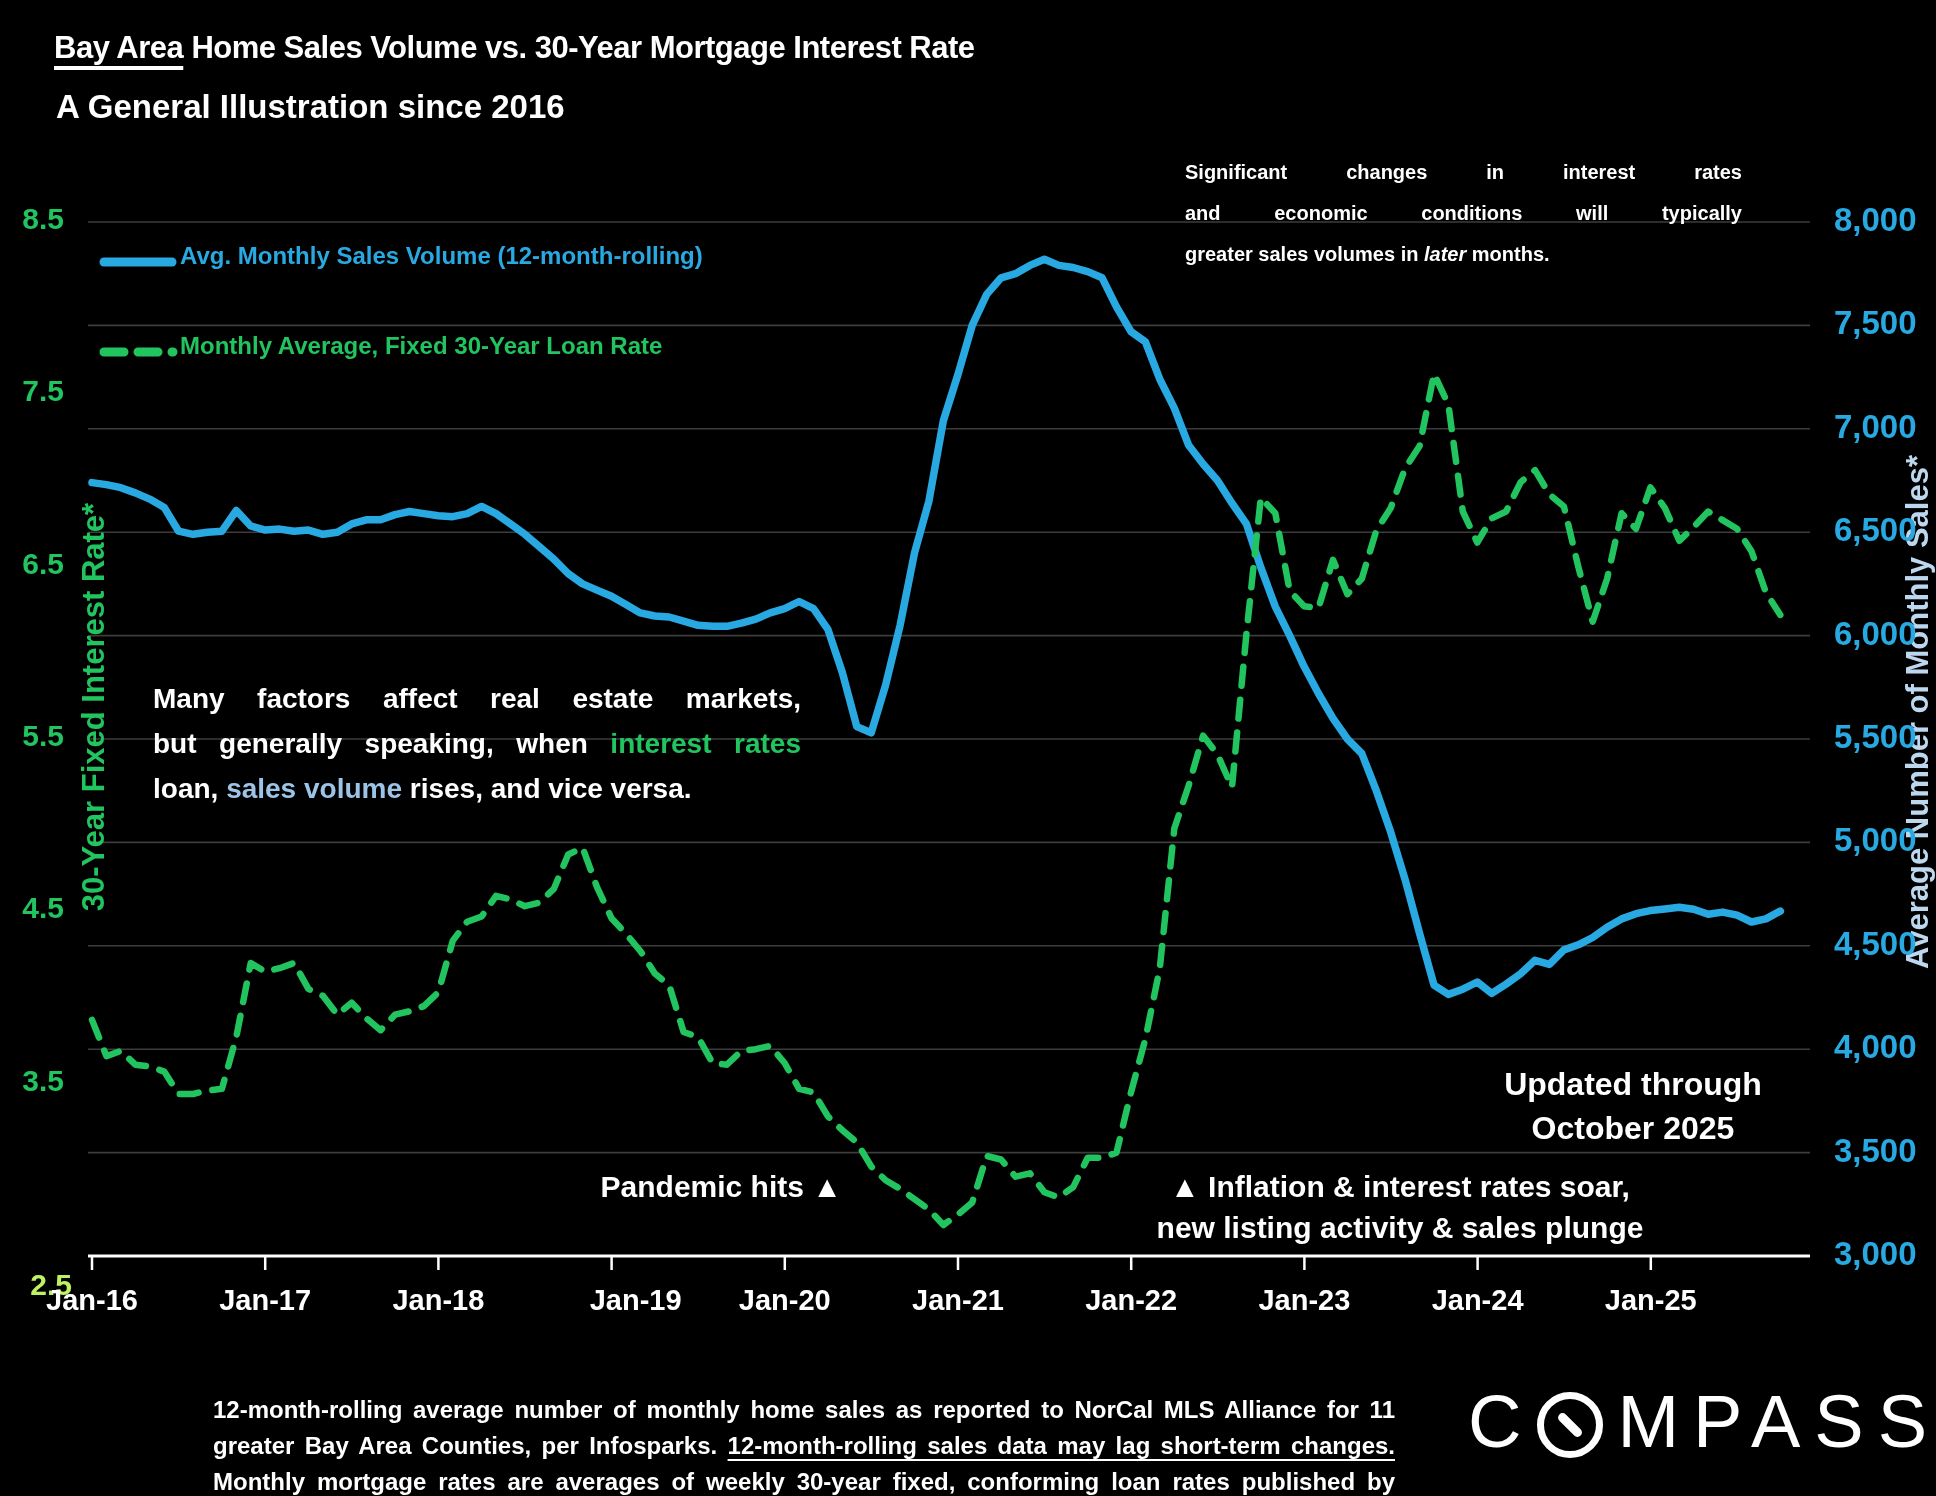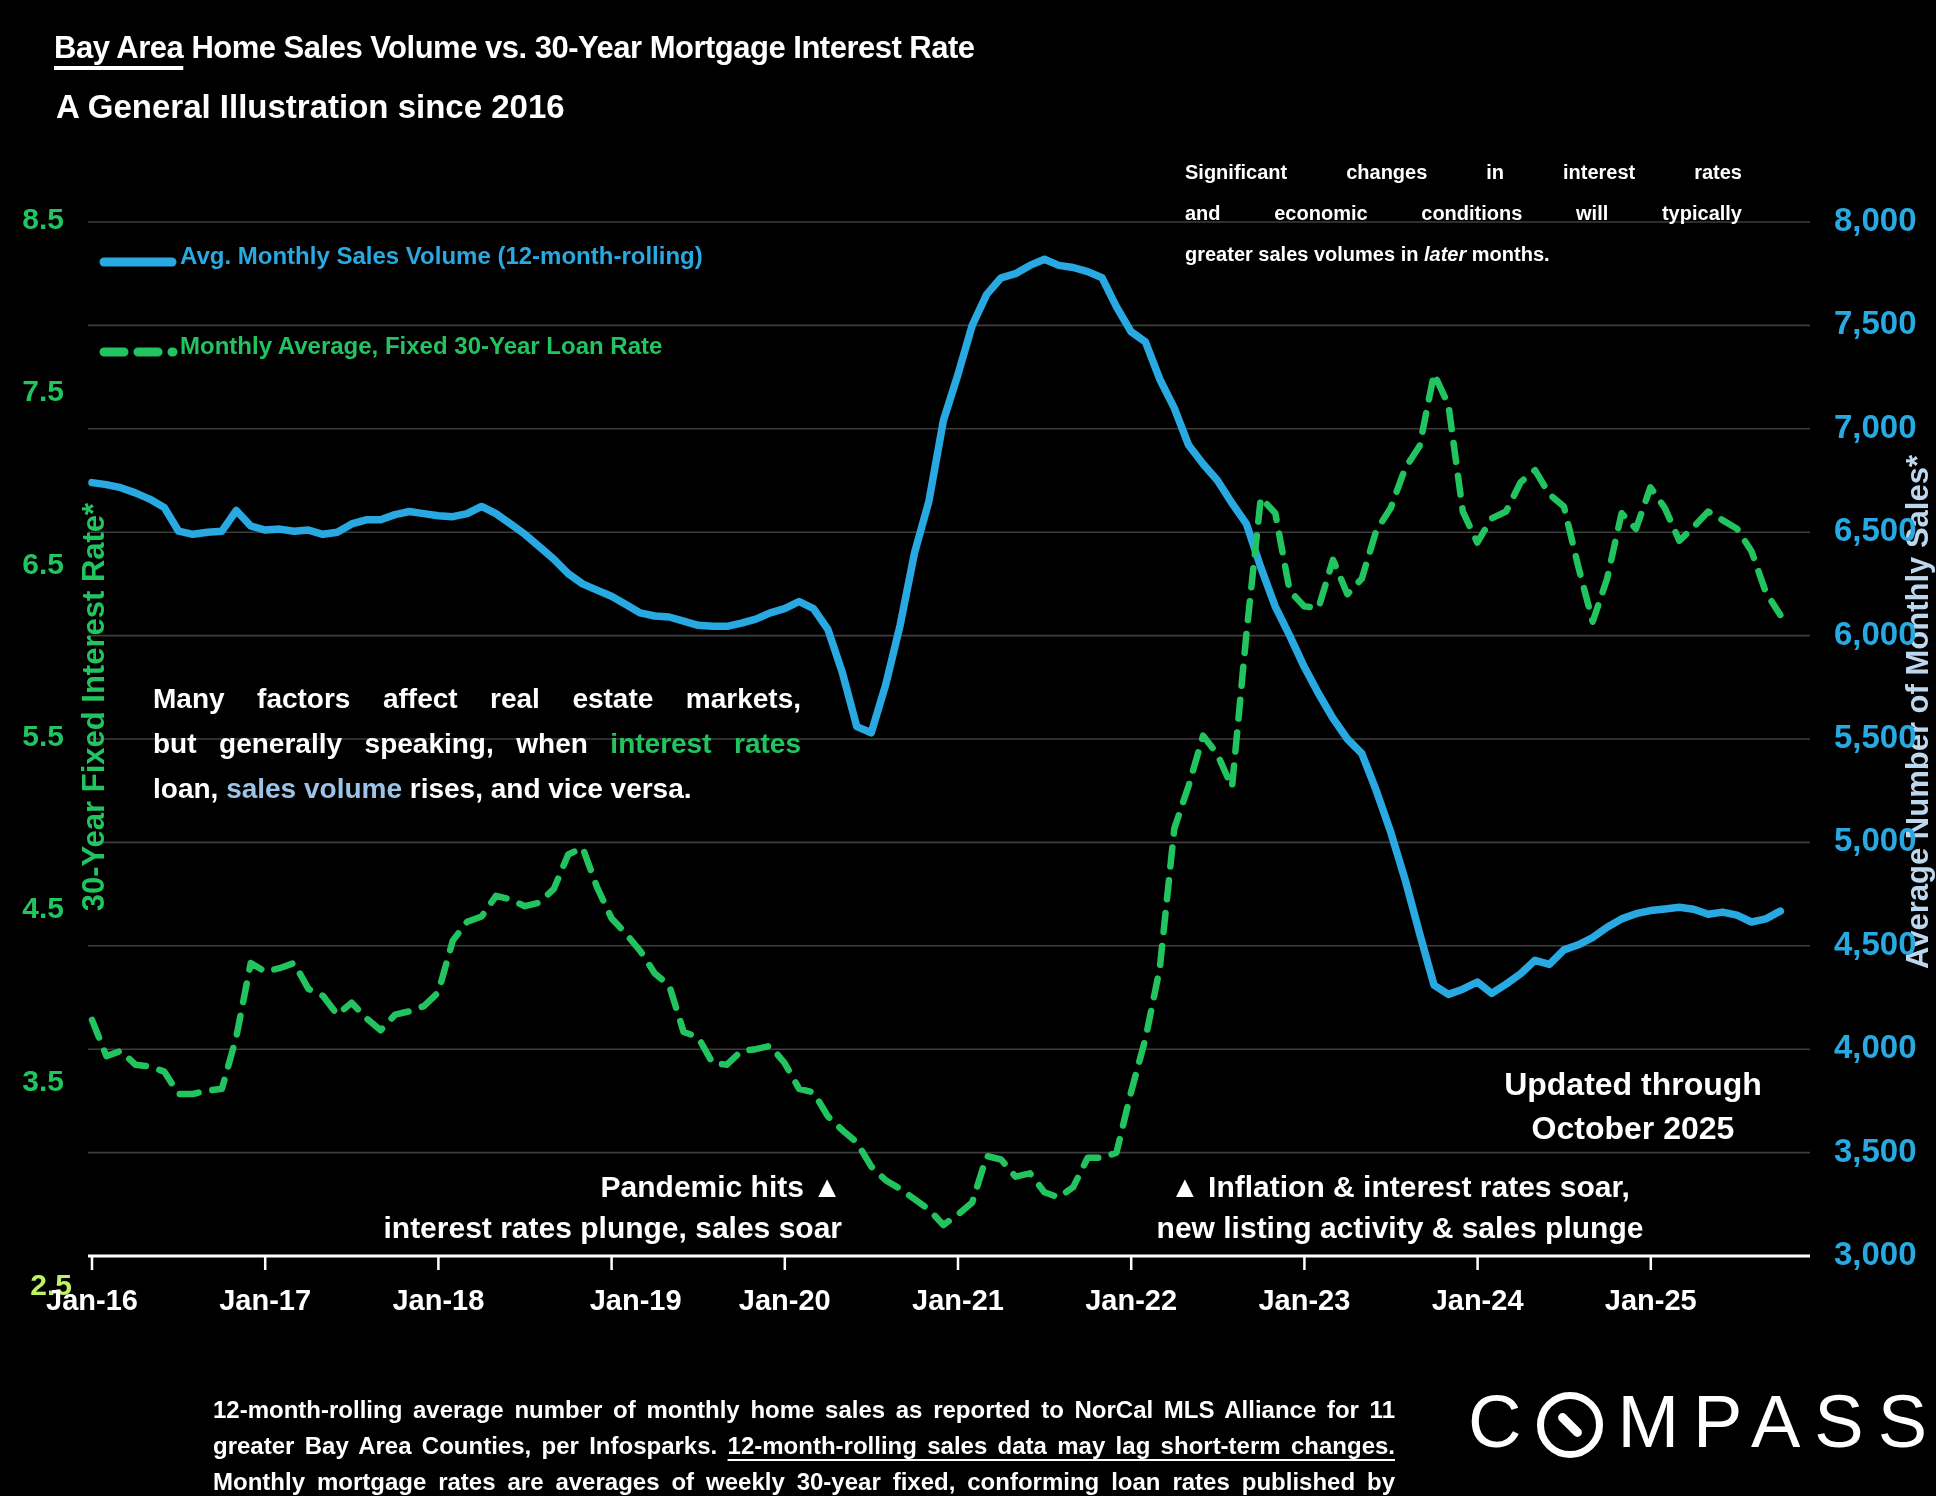--- a/index.html
+++ b/index.html
@@ -125,7 +125,6 @@
   </div>
 <div id="callout-pandemic" class="callout">
     <div class="line"><span>Pandemic hits </span><span>▲</span></div>
-    <div class="line"><span>interest rates plunge, sales soar</span></div>
   </div>
 <div id="callout-inflation" class="callout">
     <div class="line"><span>▲</span><span> Inflation &amp; interest rates soar,</span></div>

